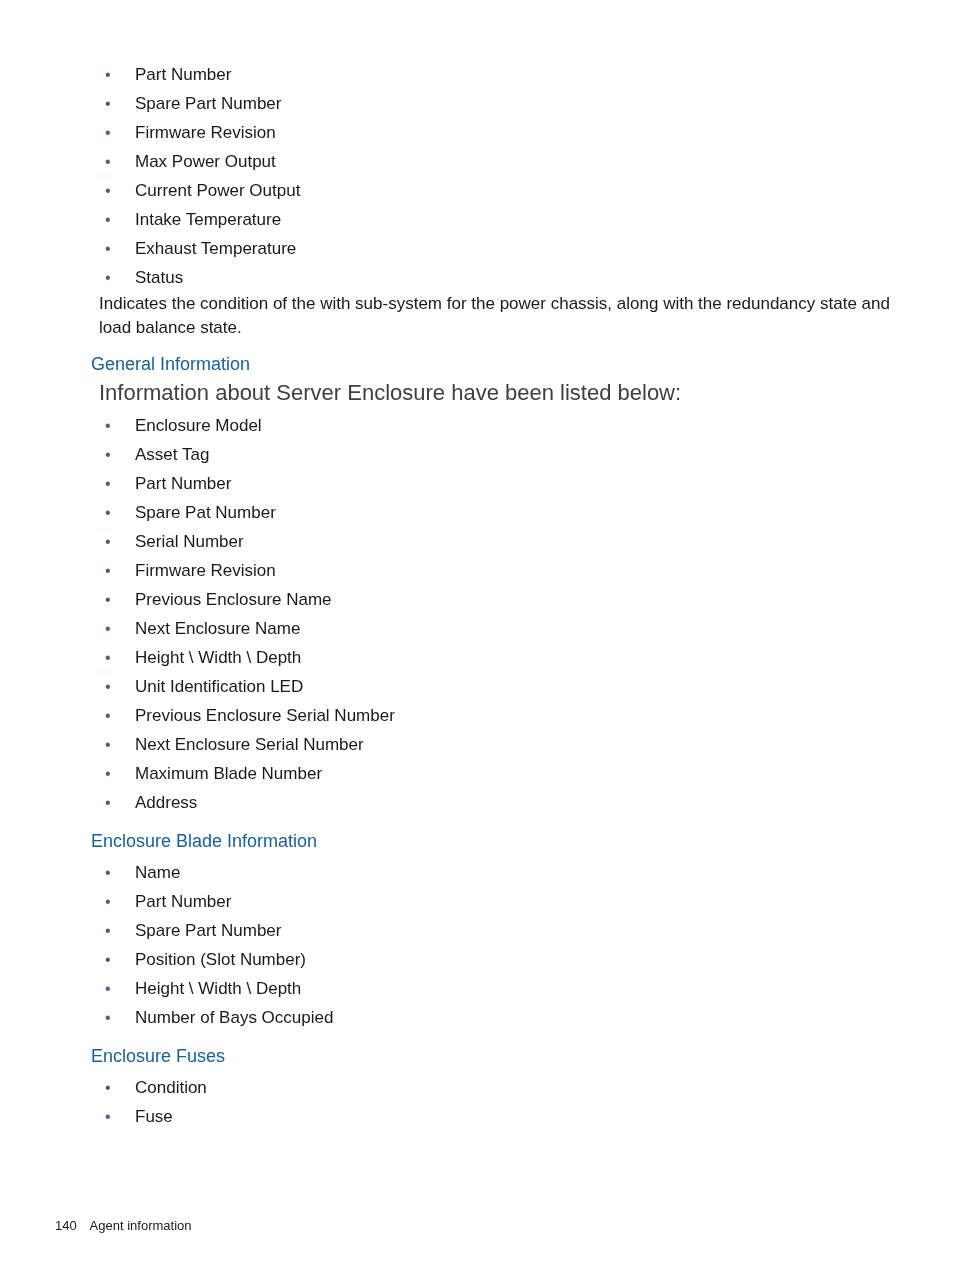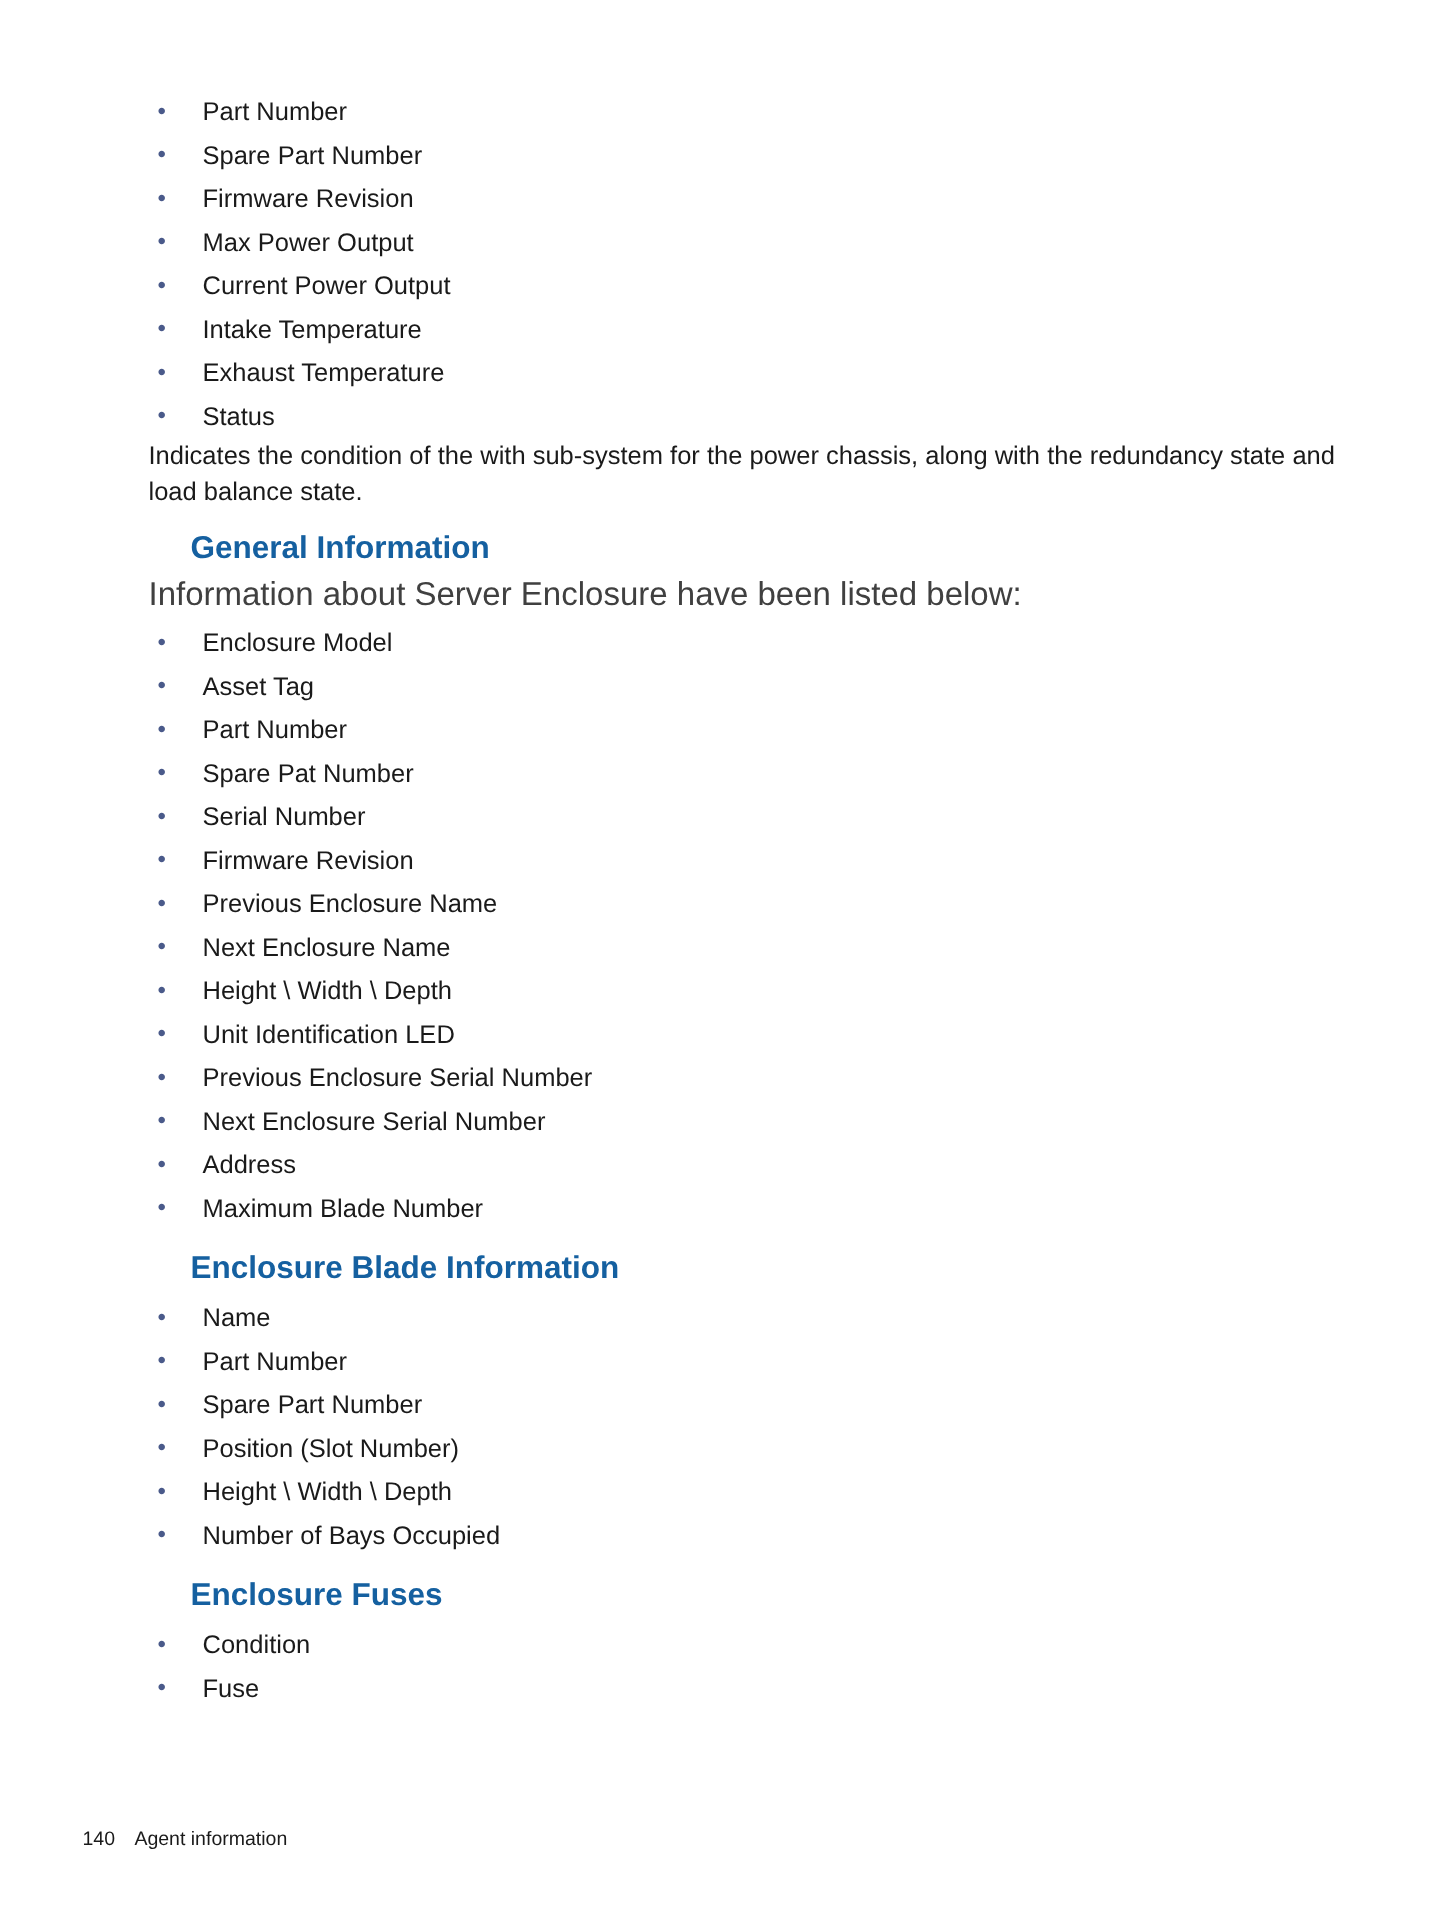--- a/index.html
+++ b/index.html
@@ -52,9 +52,9 @@
     }
     .h3 {
       color: #1560a0;
-      font-size: 21px;
-      font-weight: 700;
-      margin-left: 100px;
+      font-size: 18px;
+      font-weight: 400;
+      margin-left: 64px;
       margin-top: 14px;
       margin-bottom: 6px;
     }

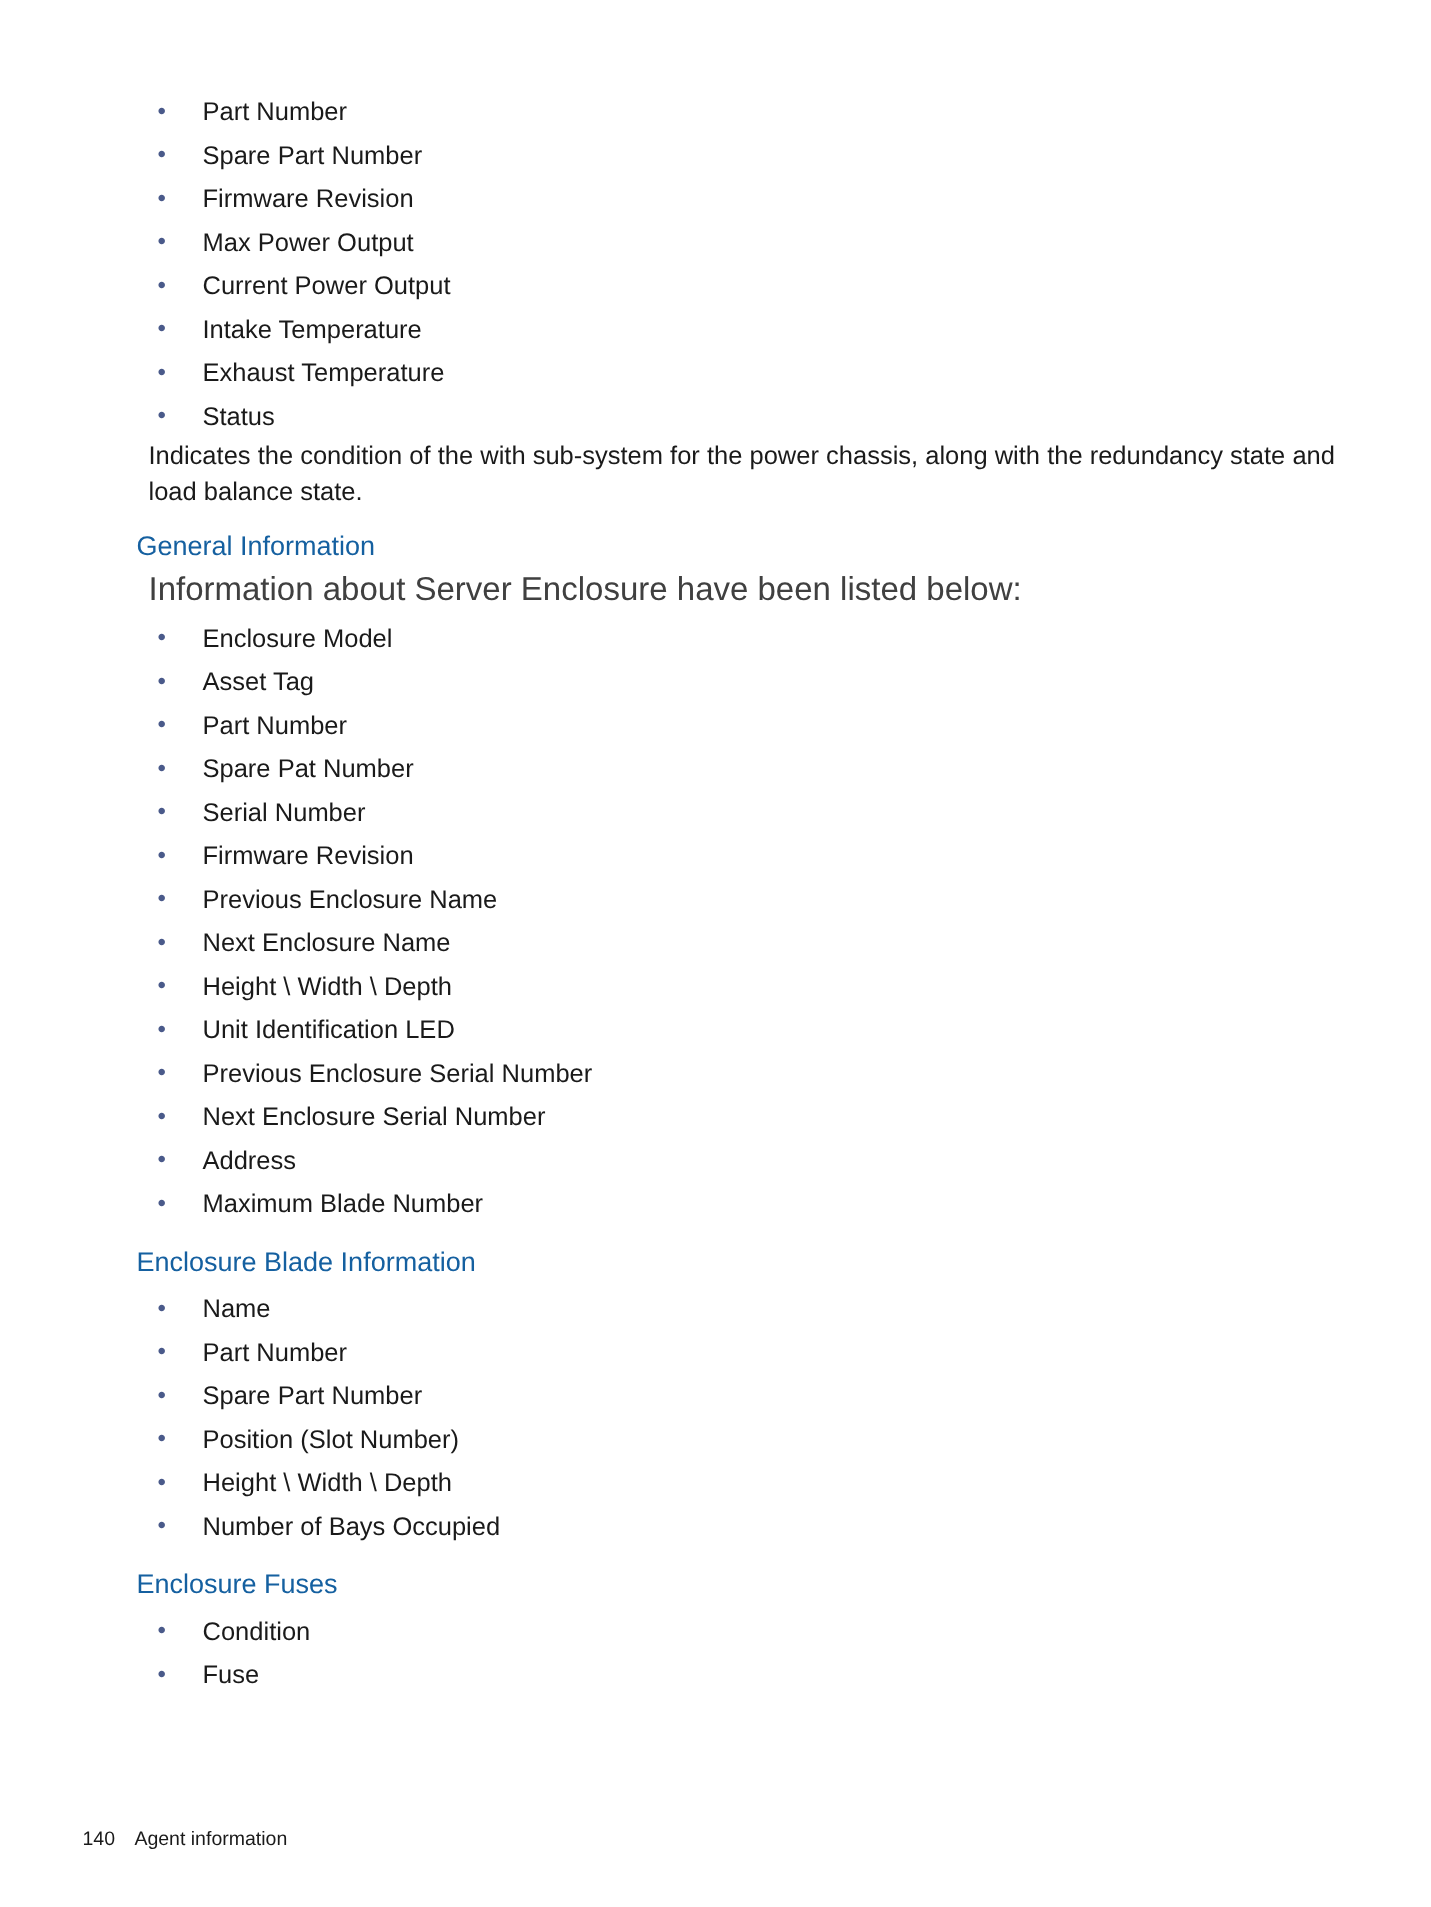--- a/index.html
+++ b/index.html
@@ -110,8 +110,8 @@
     <li>Unit Identification LED</li>
     <li>Previous Enclosure Serial Number</li>
     <li>Next Enclosure Serial Number</li>
+    <li>Maximum Blade Number</li>
     <li>Address</li>
-    <li>Maximum Blade Number</li>
   </ul>
 
   <div class="h3">Enclosure Blade Information</div>

